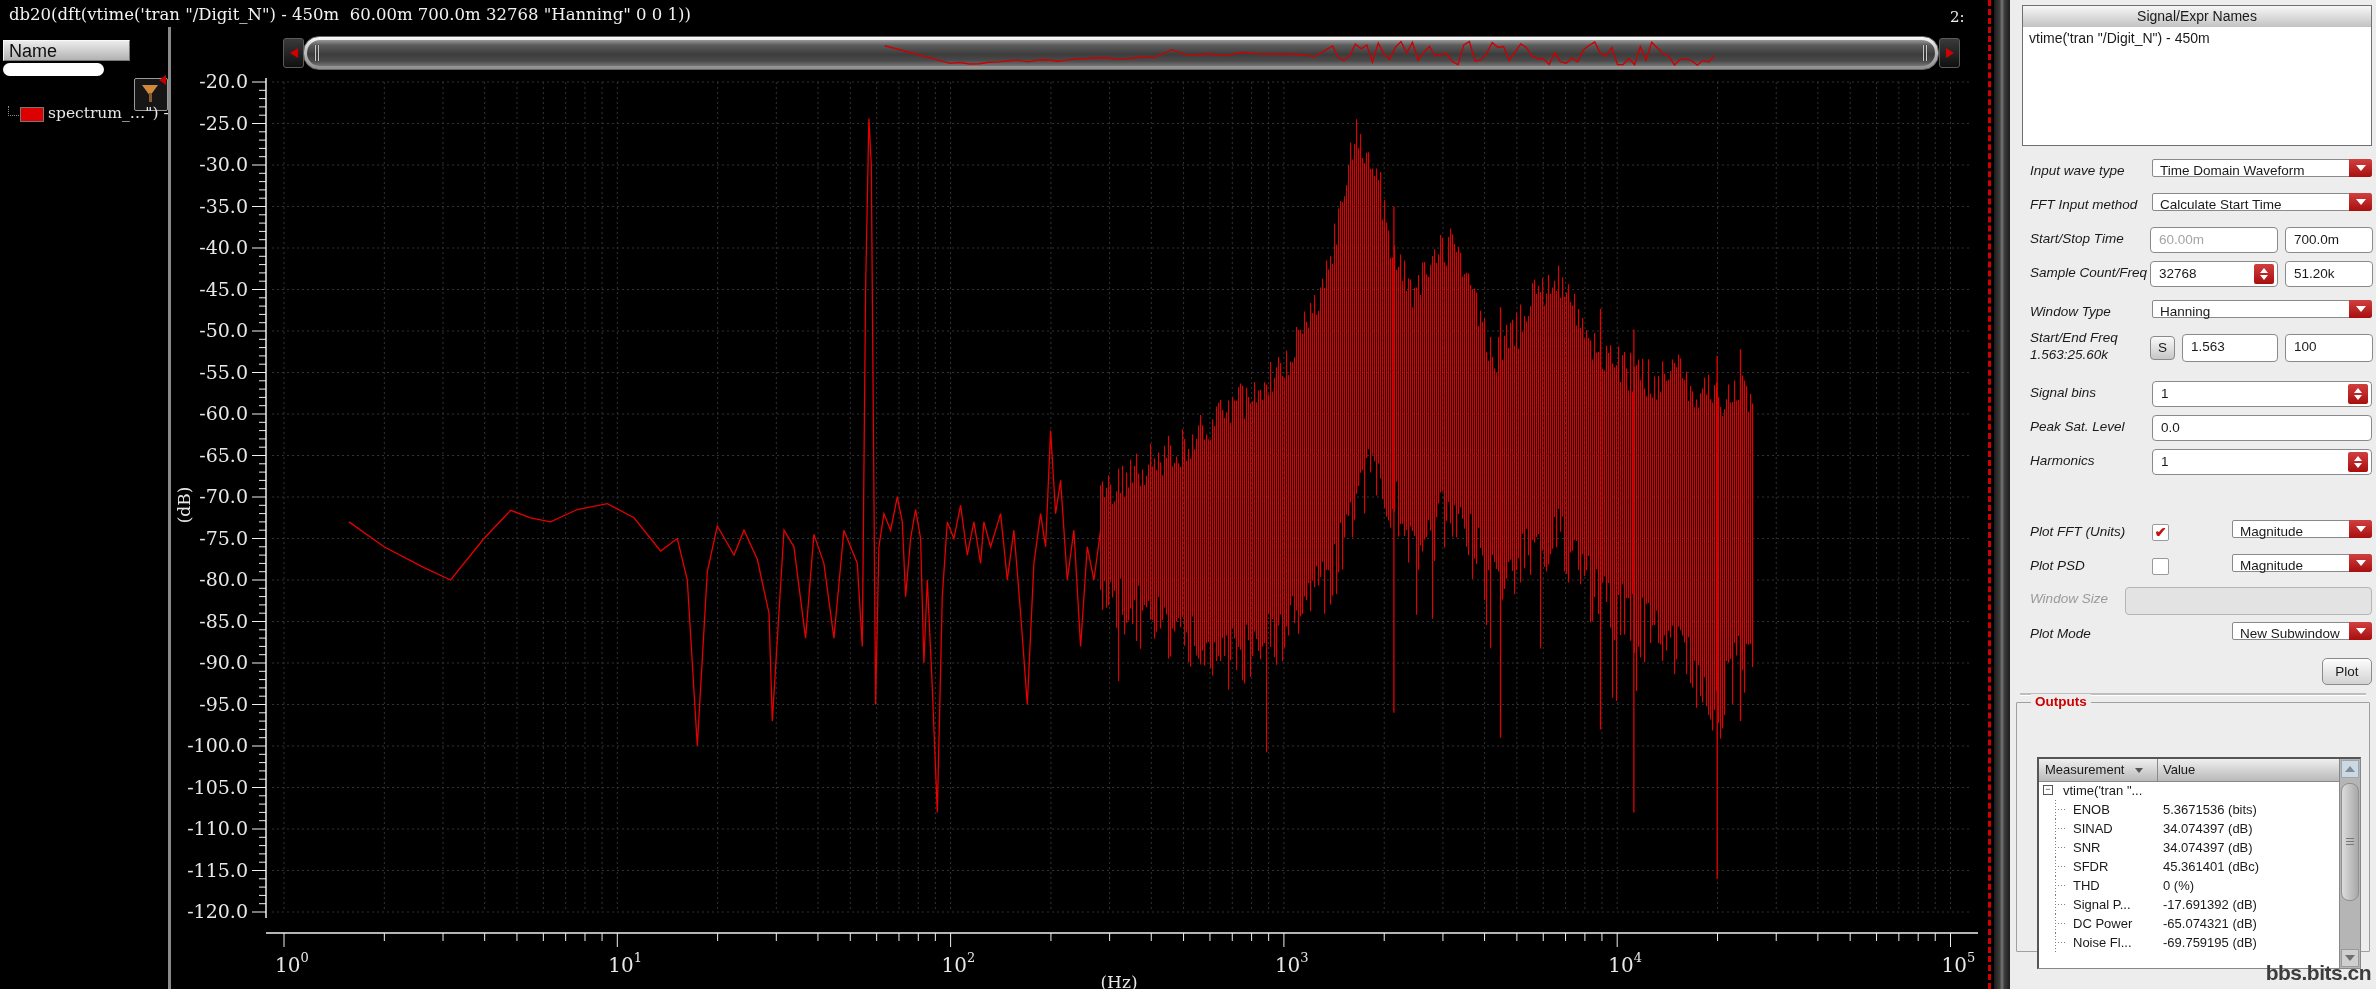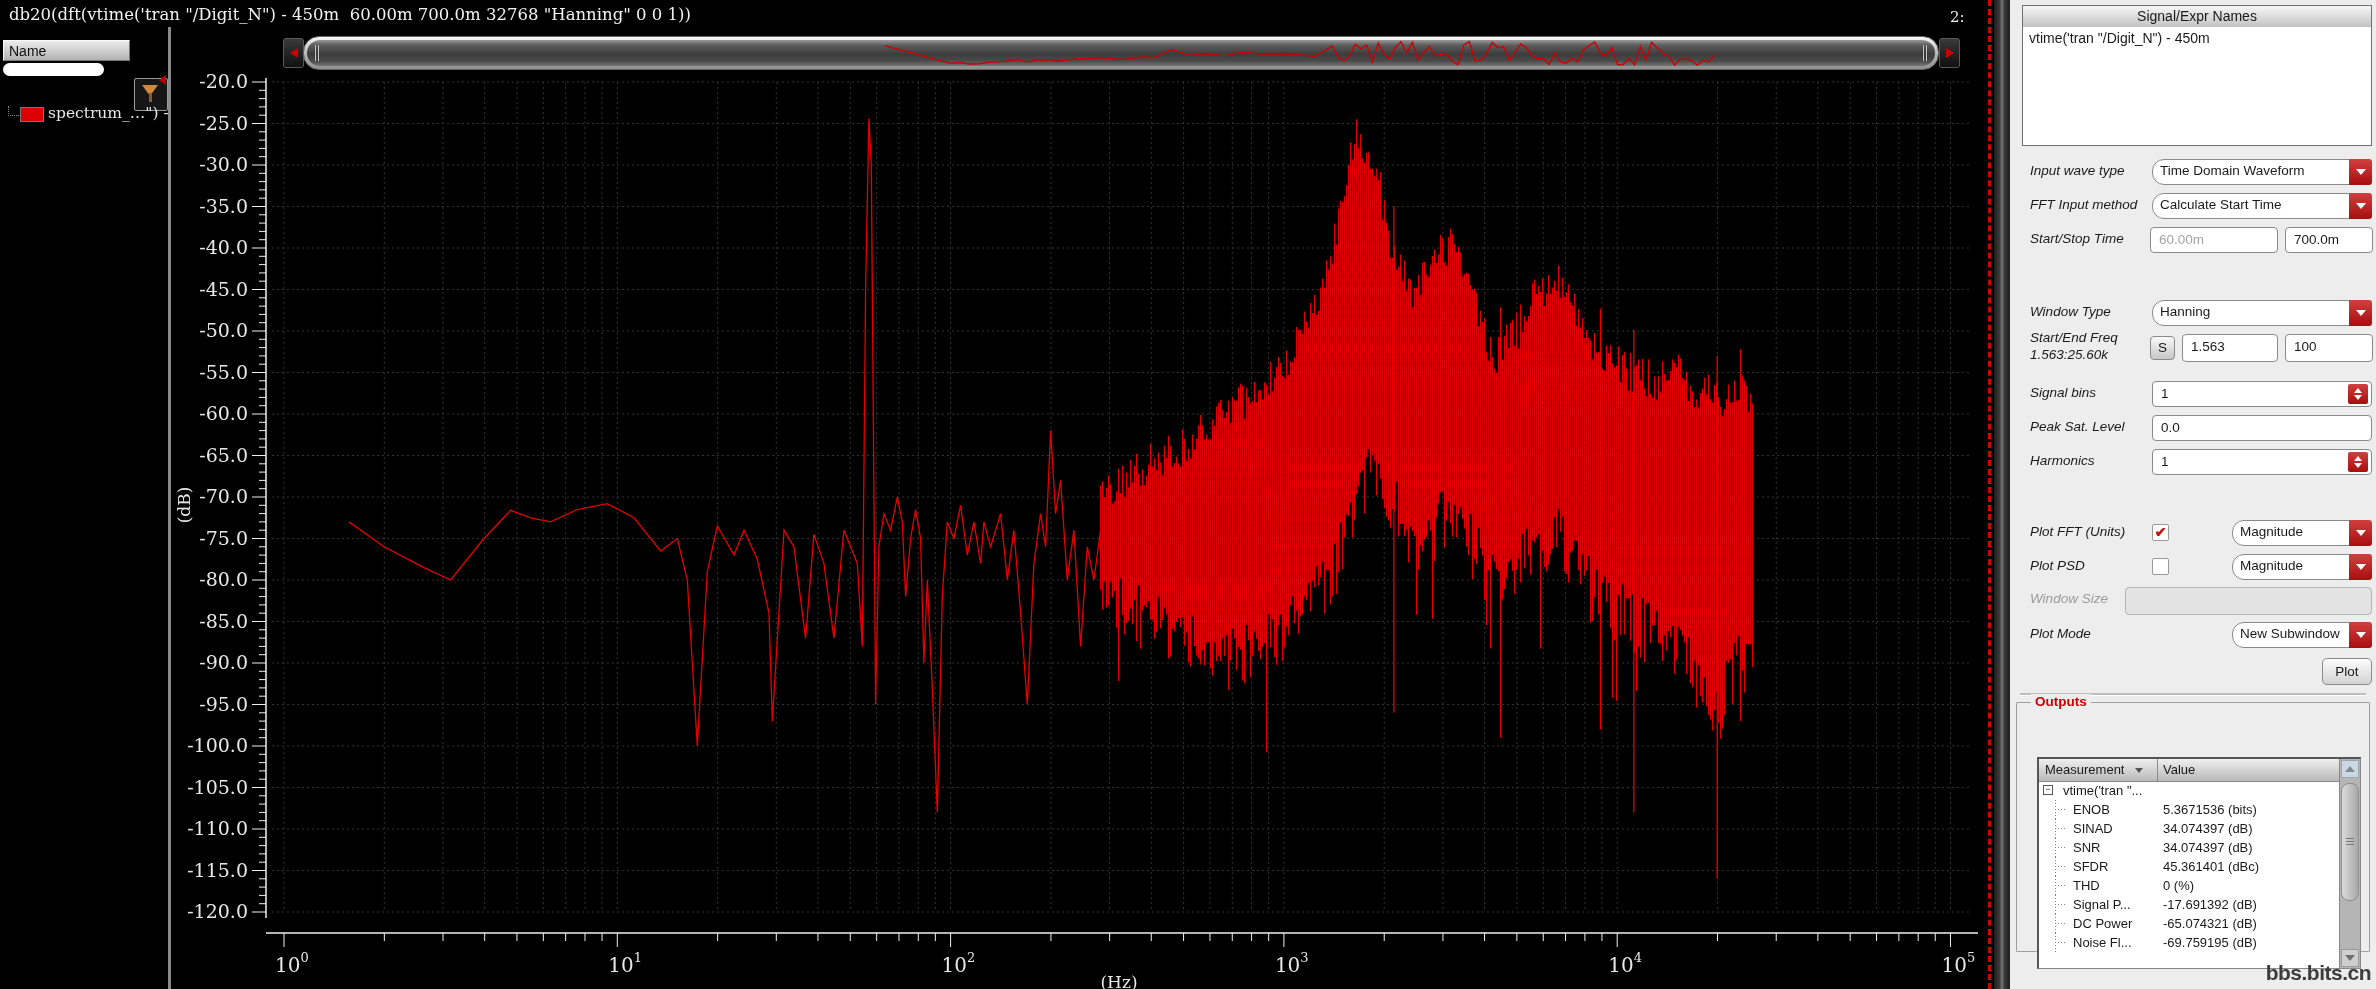--- a/index.html
+++ b/index.html
@@ -30,7 +30,7 @@
   #left-panel{position:absolute;left:0;top:27px;width:168px;height:962px;background:#000;z-index:2;}
   #name-header{position:absolute;left:3px;top:13px;width:127px;height:21px;
     background:linear-gradient(#ececec,#b2b2b2);border:1px solid #777;border-top-color:#f8f8f8;border-left-color:#f8f8f8;
-    color:#101010;font-size:14px;line-height:21px;padding-left:5px;box-sizing:border-box;}
+    color:#101010;font-size:18px;line-height:21px;padding-left:5px;box-sizing:border-box;}
   #filter-pill{position:absolute;left:3px;top:36px;width:101px;height:13px;background:#fff;border-radius:7px;}
   #funnel-btn{position:absolute;left:134px;top:51px;width:32px;height:31px;background:#161616;
     border:1px solid #9a9a9a;border-radius:2px;}

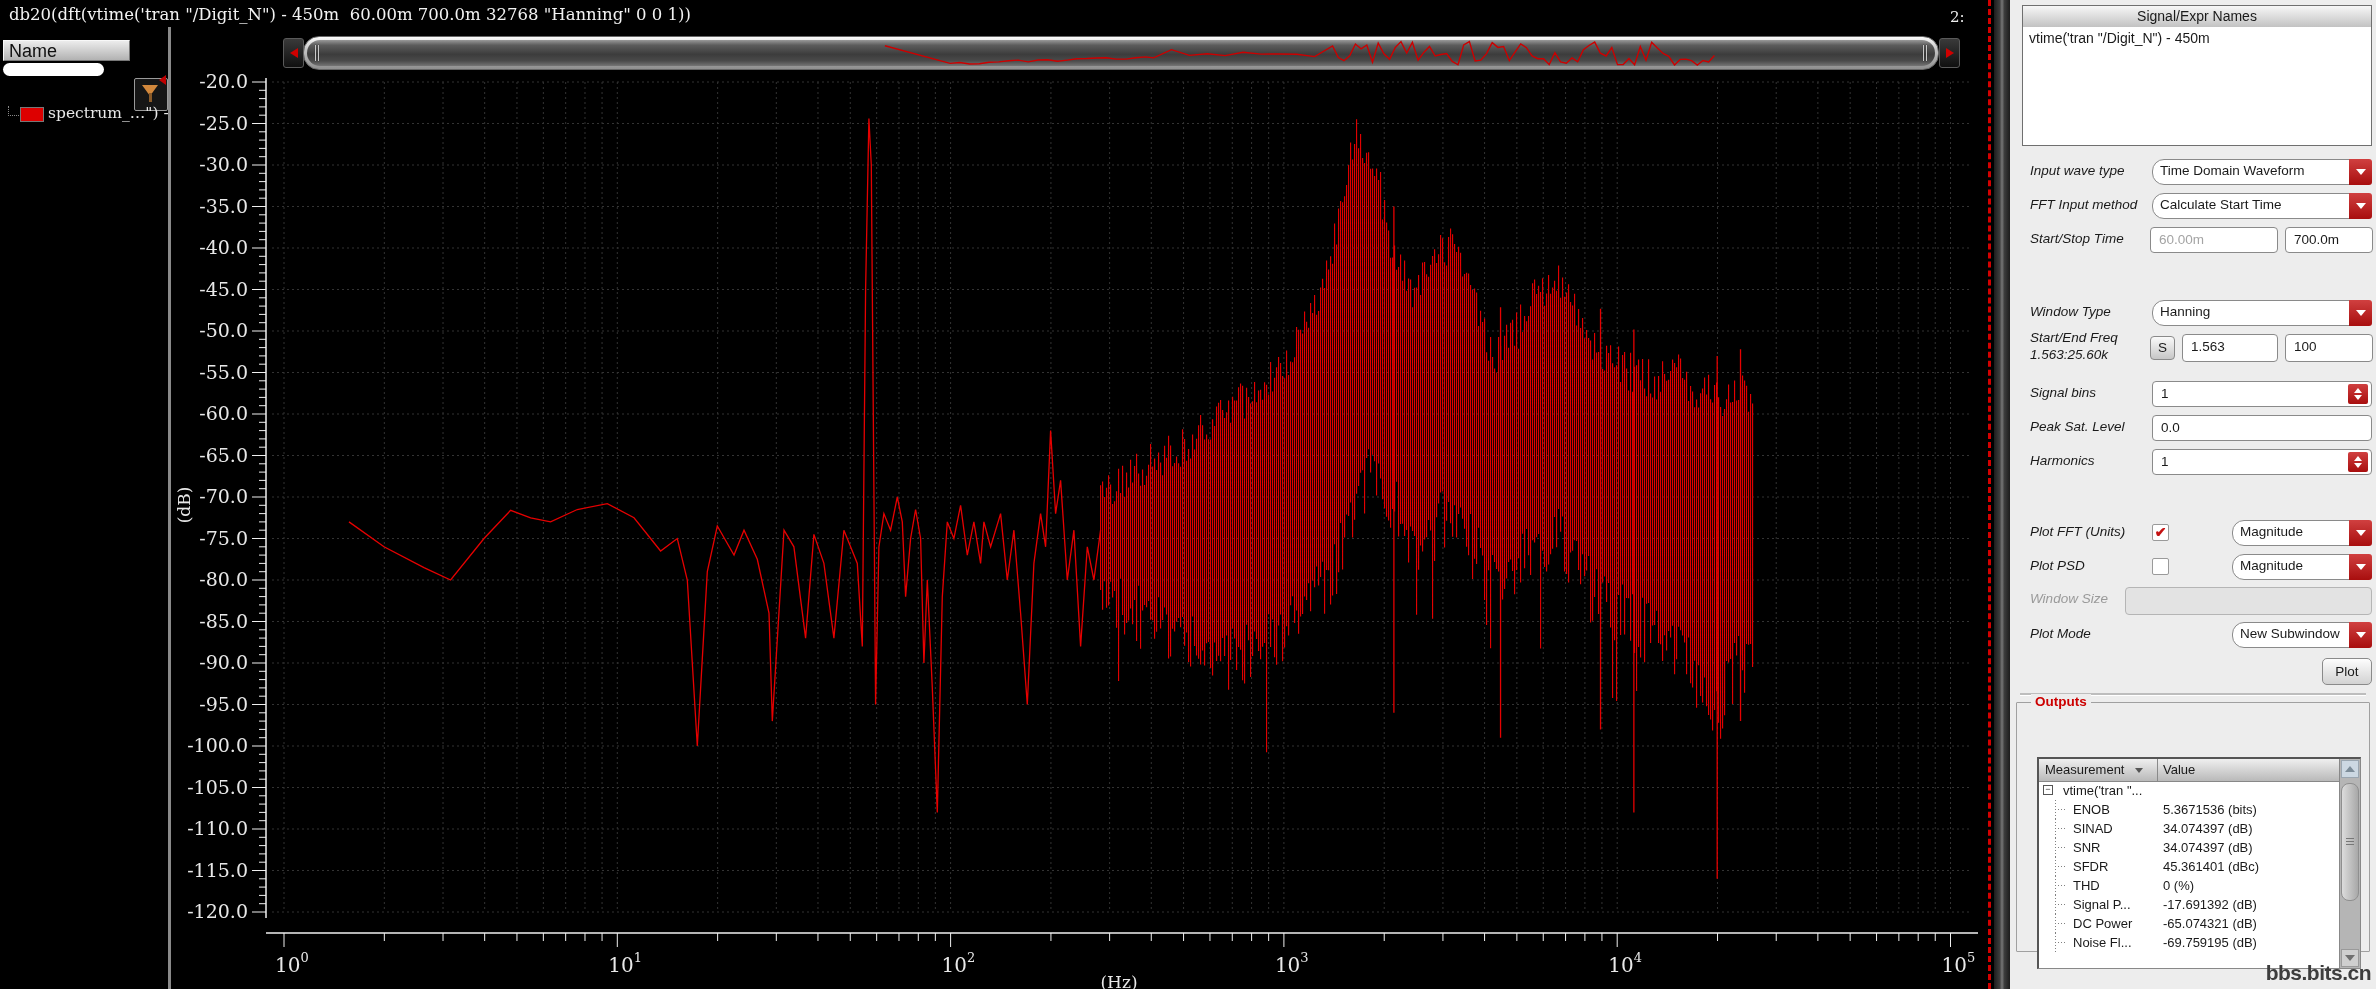--- a/index.html
+++ b/index.html
@@ -61,7 +61,7 @@
   .row{position:absolute;left:0;width:366px;height:27px;}
   .lbl{position:absolute;left:20px;top:4px;font-style:italic;}
   .lbl.dis{color:#9a9a9a;}
-  .combo{position:absolute;height:26px;background:#fff;border:1px solid #8a8a8a;border-radius:12px;box-sizing:border-box;}
+  .combo{position:absolute;height:18px;background:#fff;border:1px solid #8a8a8a;border-radius:2px;box-sizing:border-box;}
   .combo .cval{position:absolute;left:7px;top:3px;white-space:nowrap;}
   .combo .carrow{position:absolute;right:-1px;top:-1px;bottom:-1px;width:23px;border-radius:0 3px 3px 0;
     background:linear-gradient(#d04040,#a80e0e);display:flex;align-items:center;justify-content:center;}

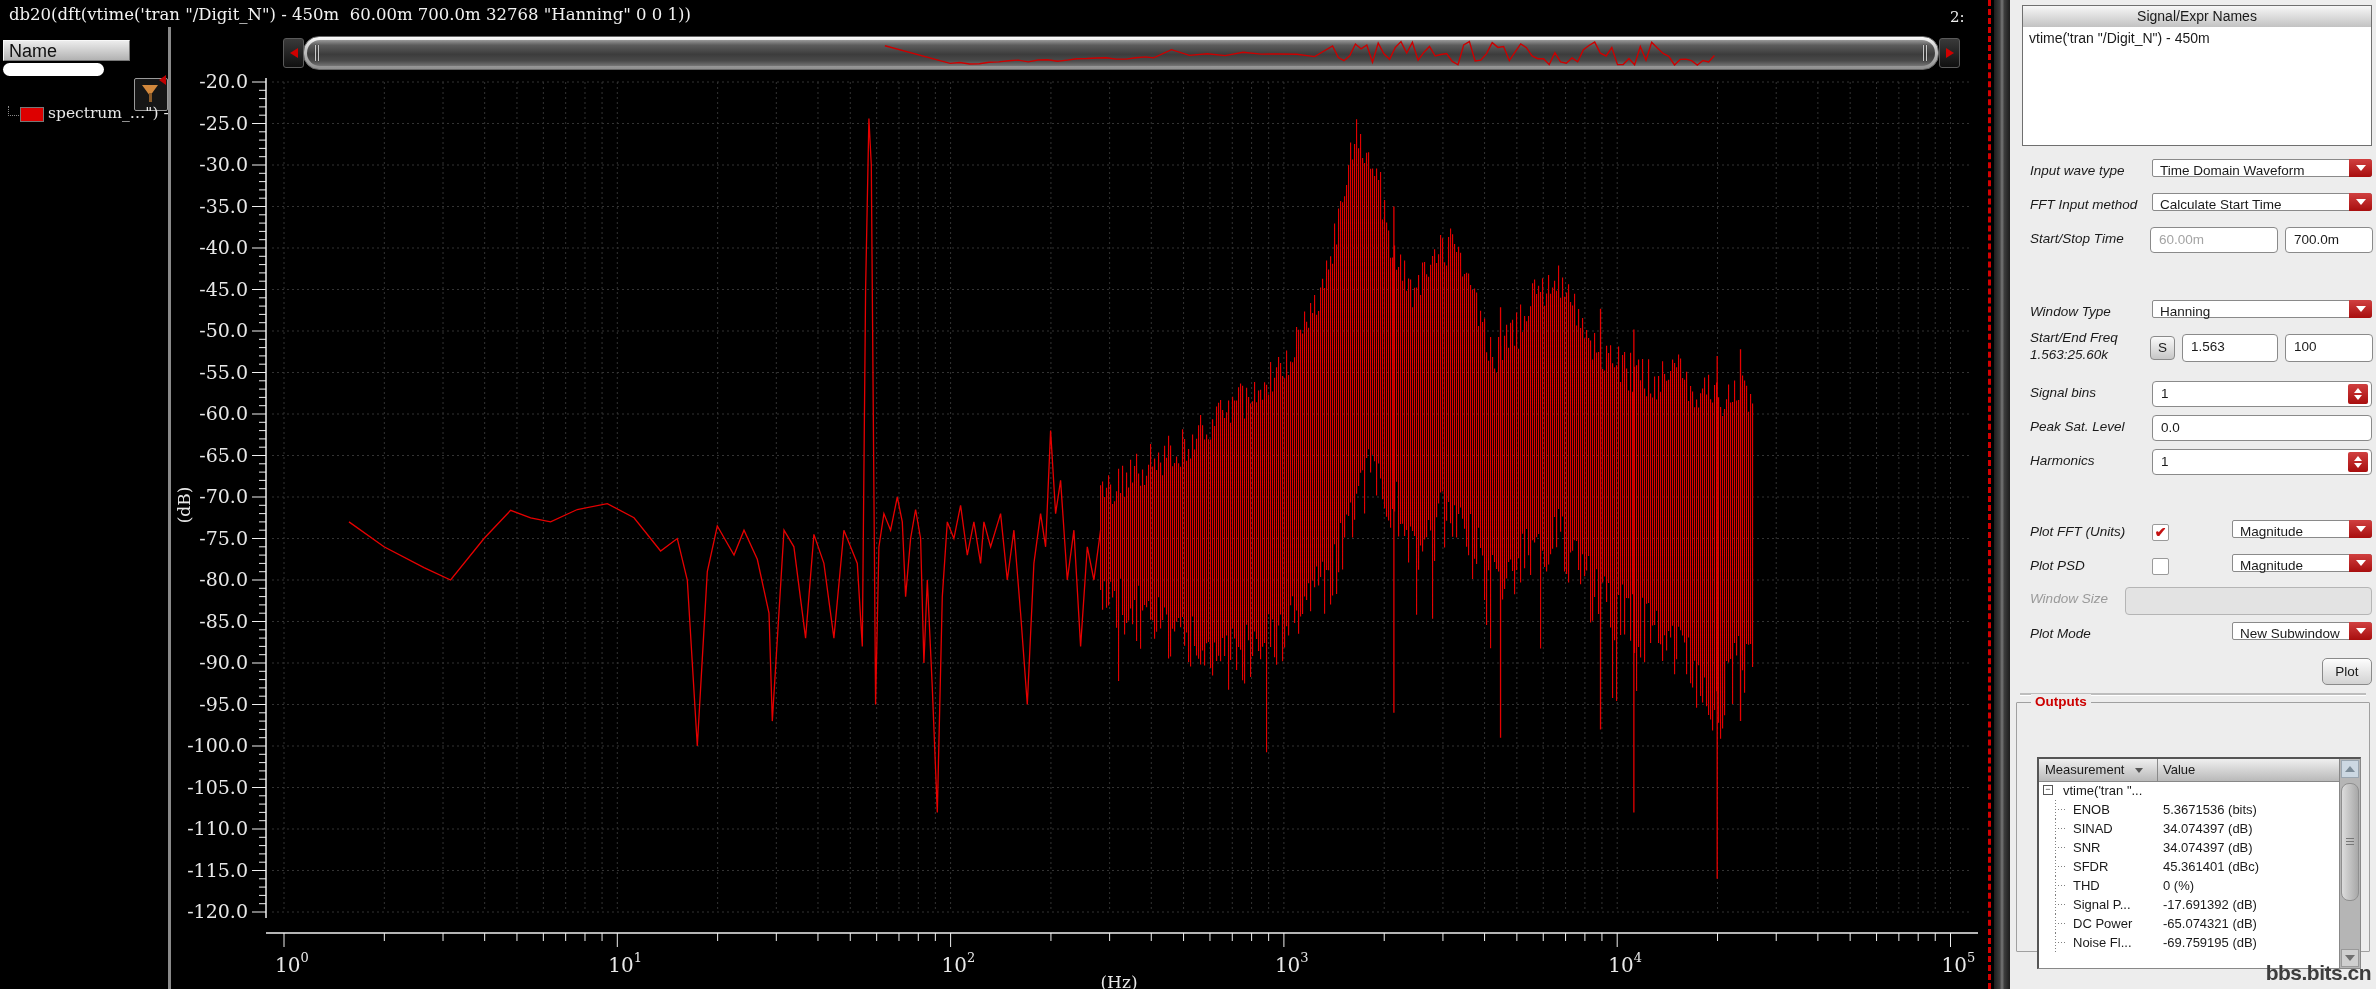--- a/index.html
+++ b/index.html
@@ -458,6 +458,17 @@
       <span class="tfield" style="left:275px;width:88px">700.0m</span>
     </div>
 
+    <div class="row" style="top:261px">
+      <span class="lbl">Sample Count/Freq</span>
+      <span class="tfield" style="left:140px;width:128px">
+        <span>32768</span>
+        <span class="spin">
+            <b class="up"></b>
+            <b class="dn"></b>
+          </span>
+      </span>
+      <span class="tfield" style="left:275px;width:88px">51.20k</span>
+    </div>
 
     <div class="row" style="top:300px">
       <span class="lbl">Window Type</span>

